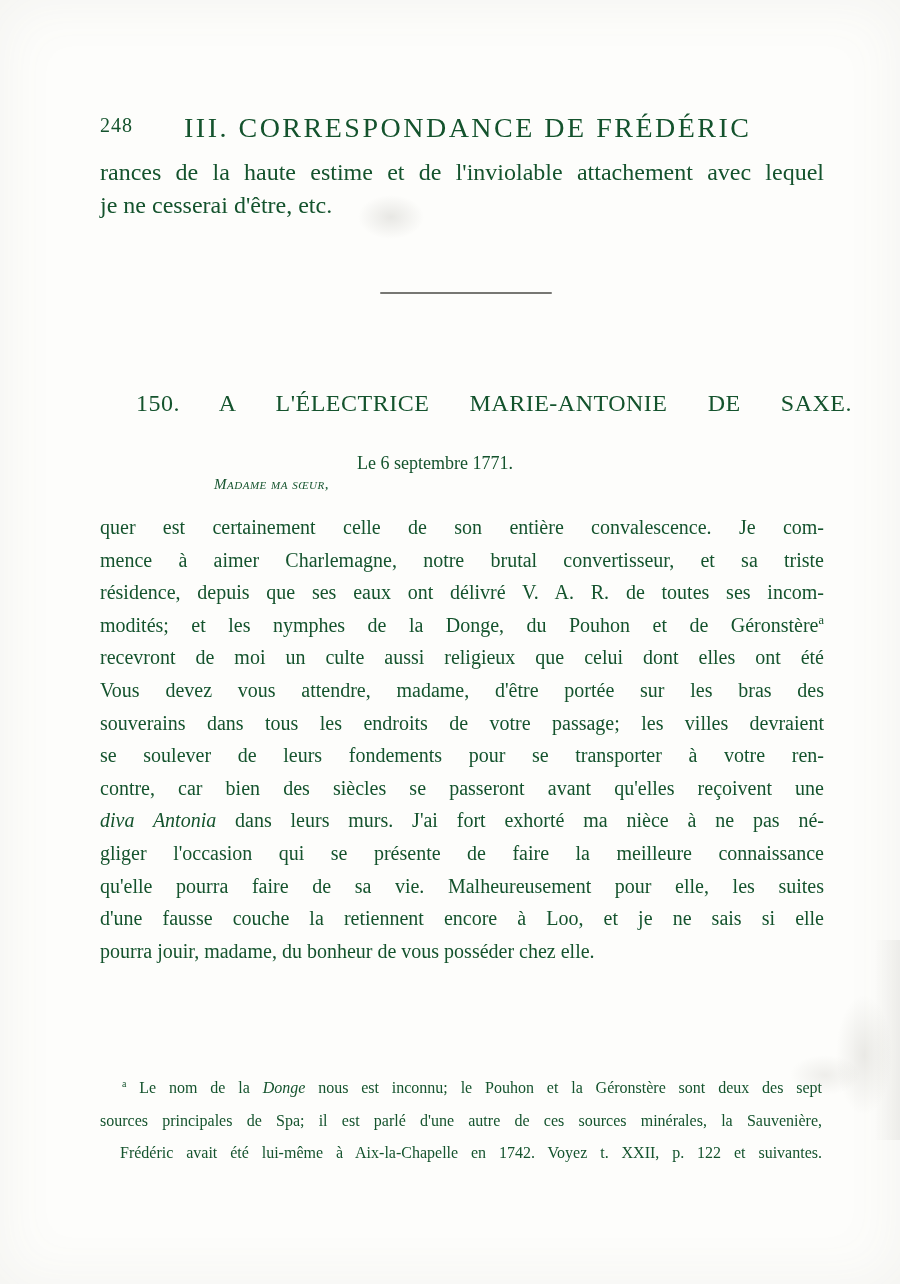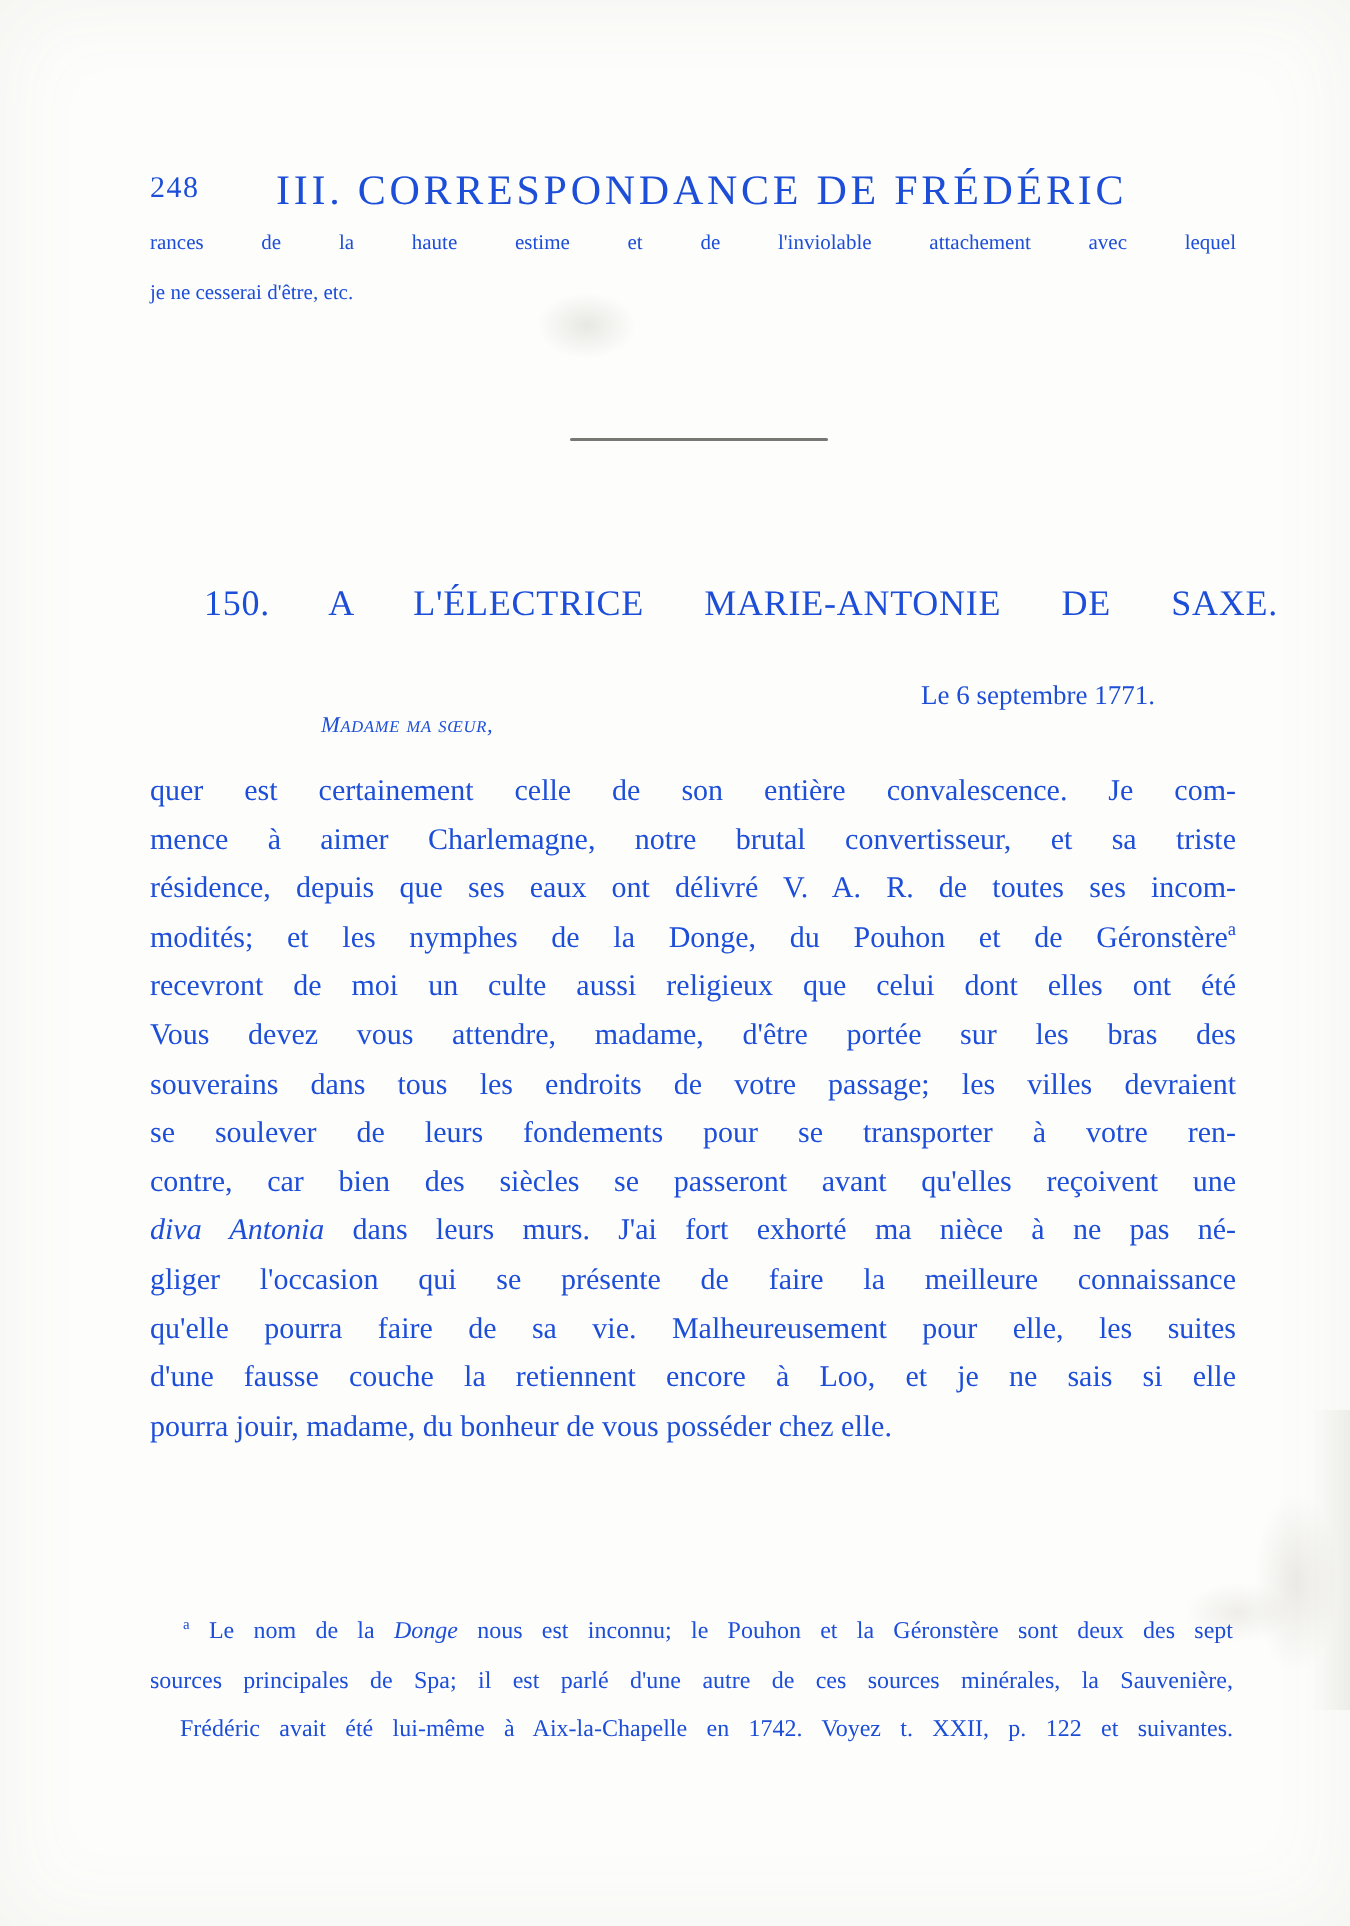--- a/index.html
+++ b/index.html
@@ -8,7 +8,7 @@
     width:900px;height:1284px;
     margin:0 auto;
     background:#fdfdfb;
-    color:#1d4ed8;
+    color:#14532d;
     font-family:"Liberation Serif","DejaVu Serif",serif;
     overflow:hidden;
     box-shadow:inset 0 0 60px rgba(120,115,100,0.07);

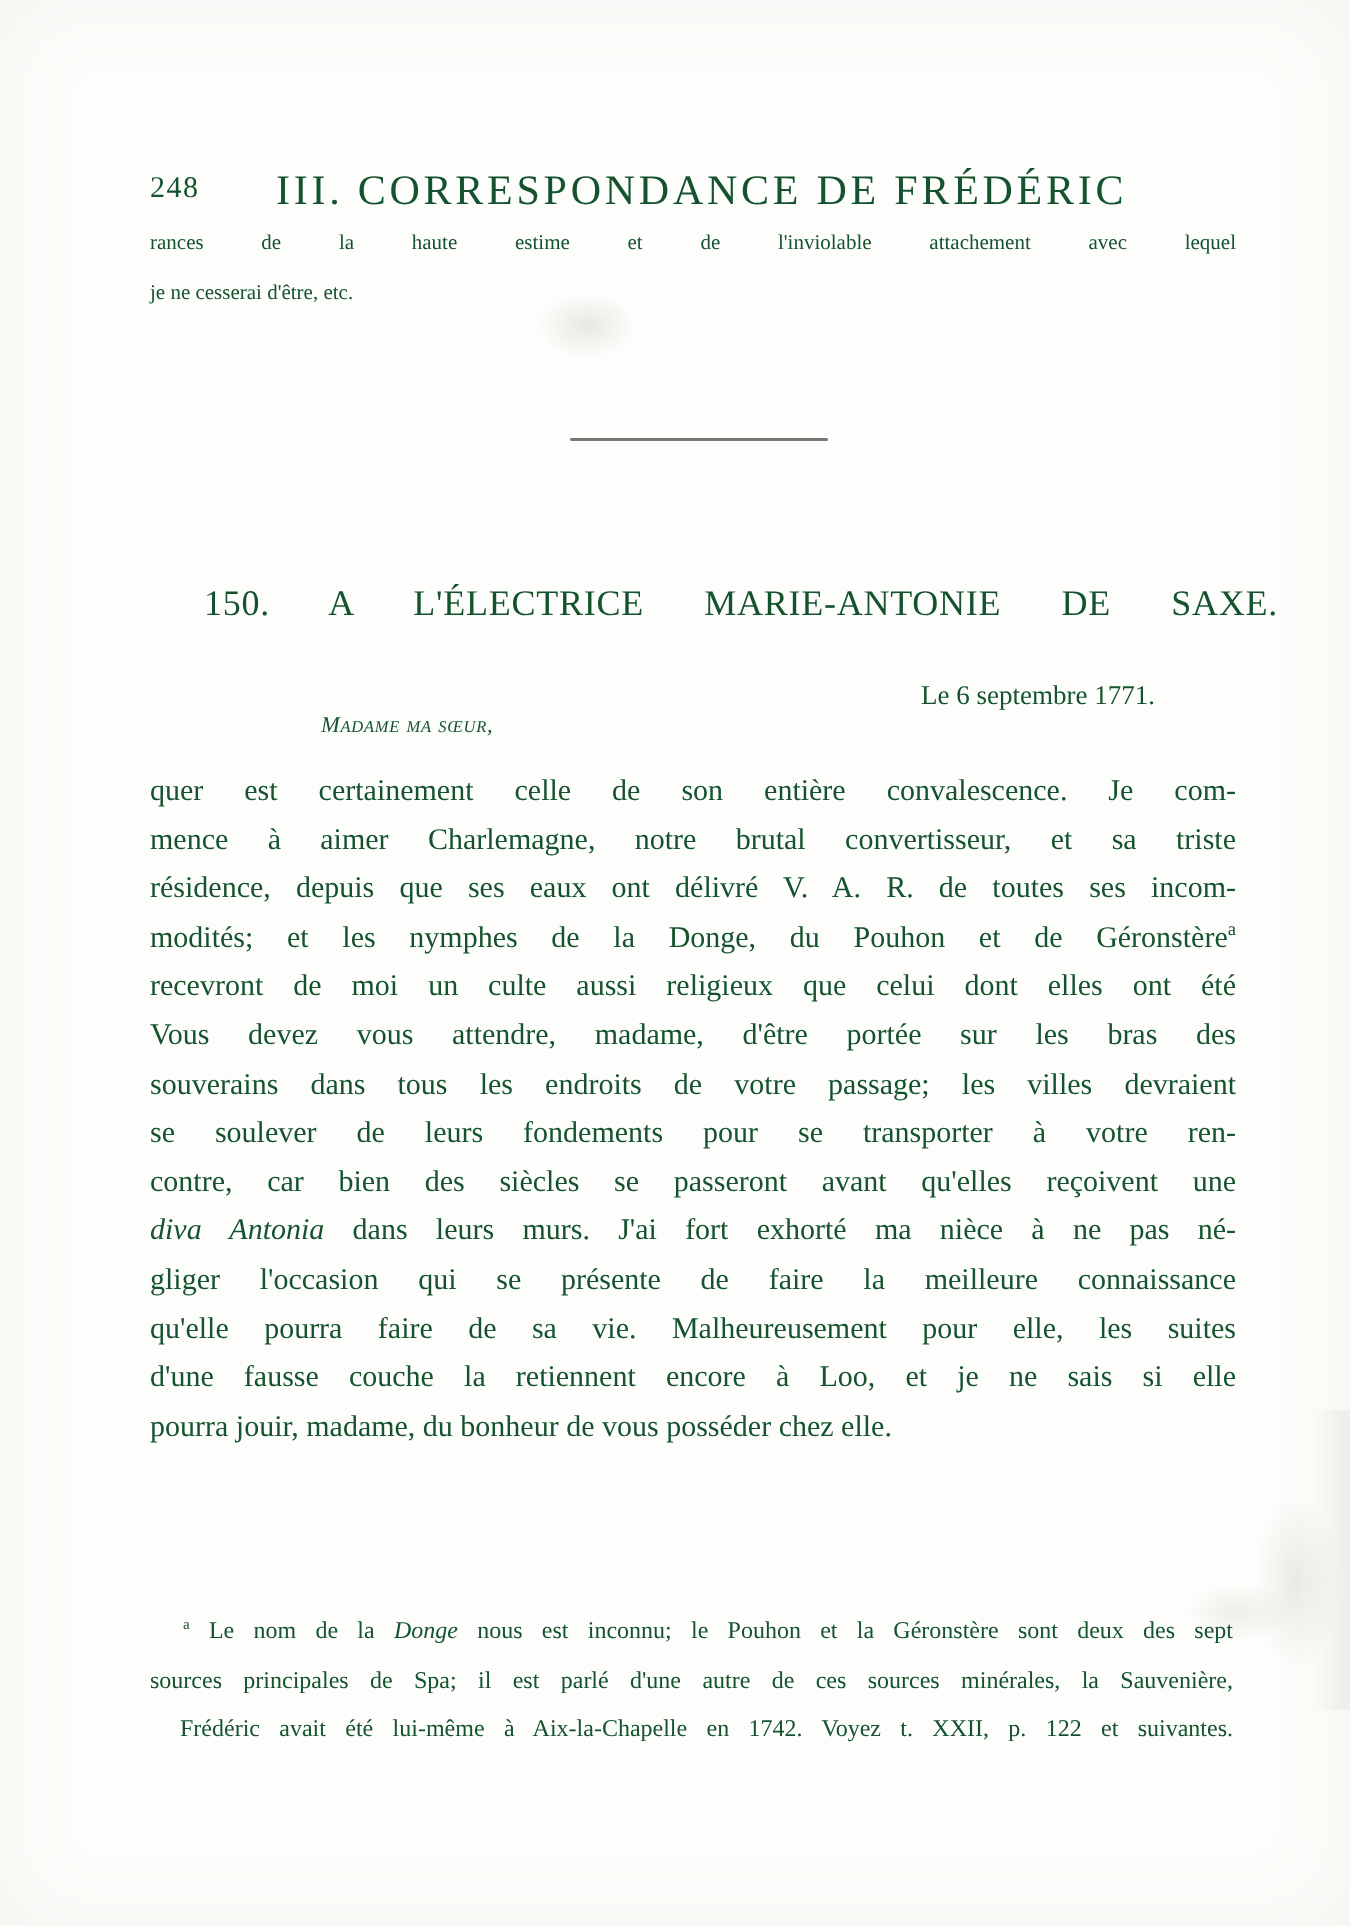--- a/index.html
+++ b/index.html
@@ -18,7 +18,7 @@
   .pagenum{position:absolute;left:0;top:2px;font-size:20px;letter-spacing:1px;}
   .runtitle{position:absolute;left:84px;top:0;font-size:28px;letter-spacing:2.5px;white-space:nowrap;}
   
-  .fragment{position:absolute;top:146px;left:100px;width:724px;font-size:14px;line-height:33px;}
+  .fragment{position:absolute;top:156px;left:100px;width:724px;font-size:24px;line-height:33px;}
   .just{text-align:justify;text-align-last:justify;}
   
   .rule{position:absolute;top:292px;left:380px;width:172px;height:2px;background:#4a4a46;opacity:.75;border-radius:1px;}

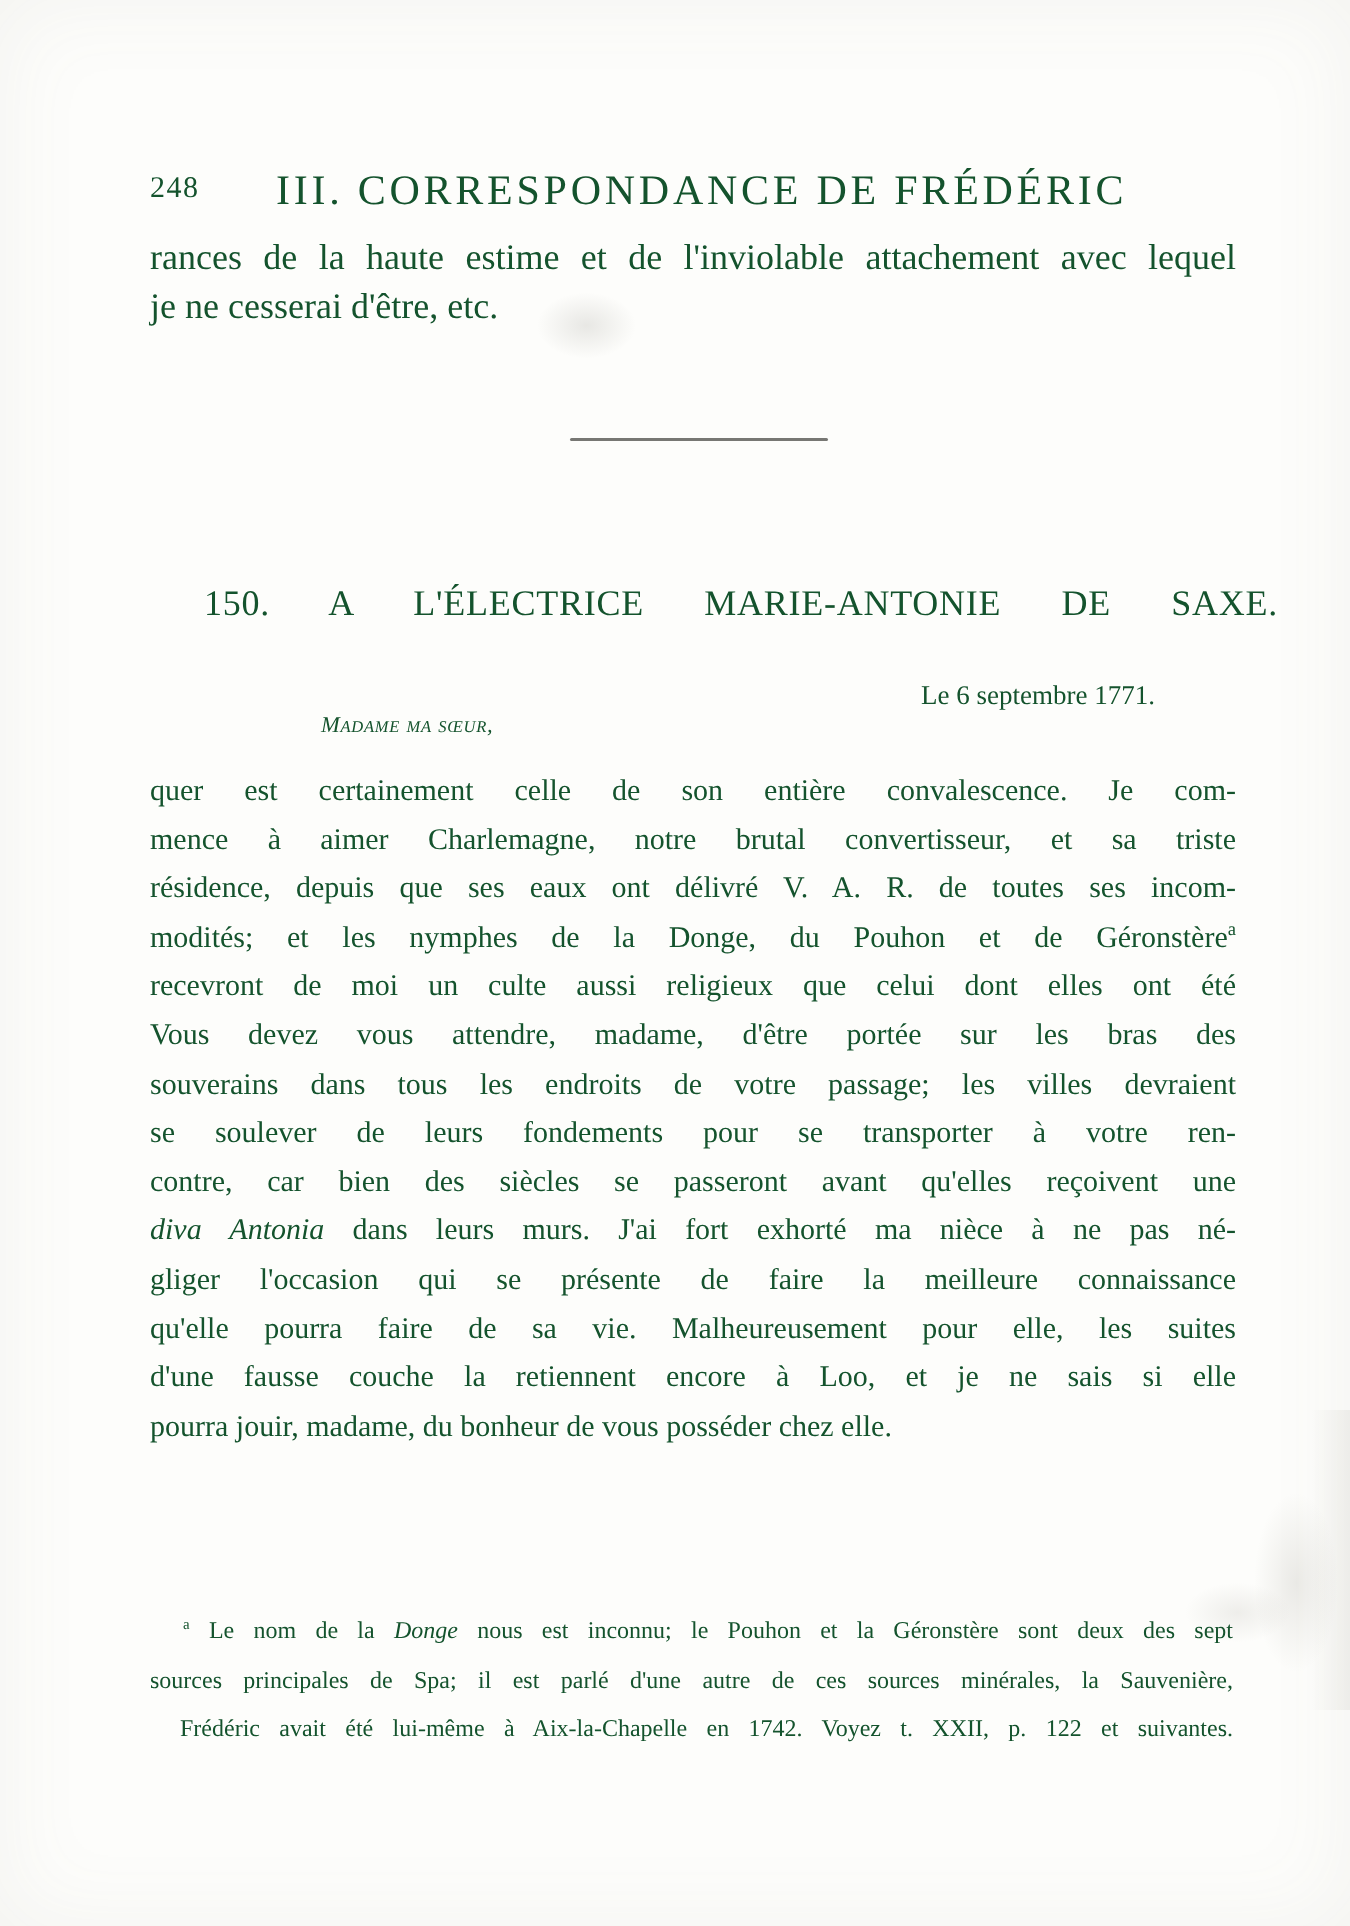--- a/index.html
+++ b/index.html
@@ -25,7 +25,7 @@
   
   .heading{position:absolute;top:390px;left:100px;width:716px;font-size:24px;letter-spacing:.5px;white-space:nowrap;text-align:justify;text-align-last:justify;margin-left:36px;}
   
-  .date{position:absolute;top:453px;left:100px;width:670px;text-align:right;font-size:18px;}
+  .date{position:absolute;top:453px;left:100px;width:670px;text-align:center;font-size:18px;}
   
   .salutation{position:absolute;top:476px;left:214px;font-size:15px;font-variant:small-caps;letter-spacing:.5px;font-style:italic;}
   

